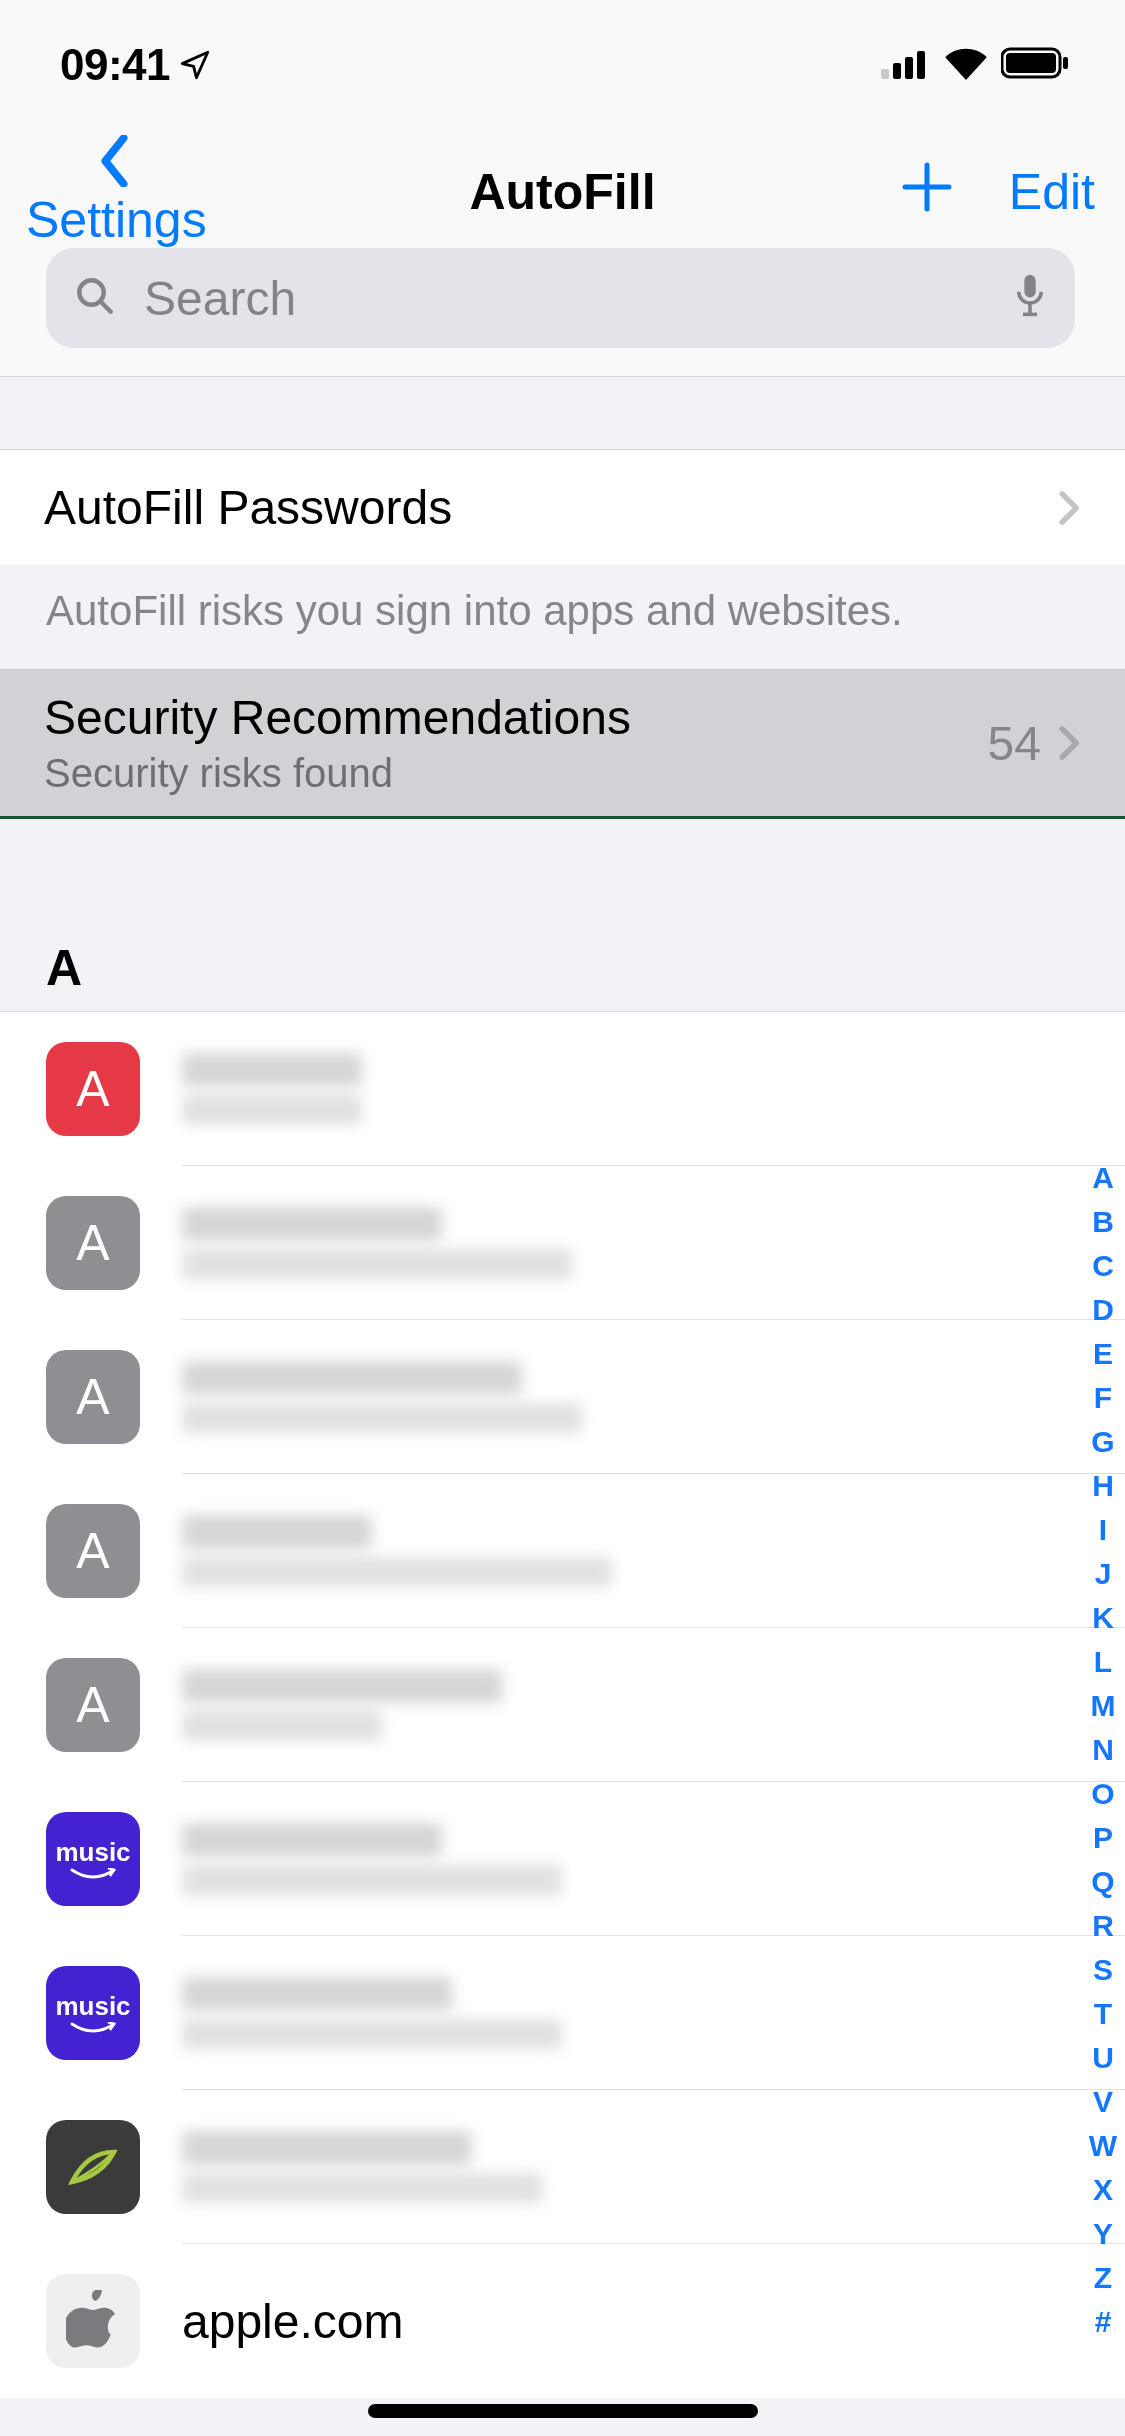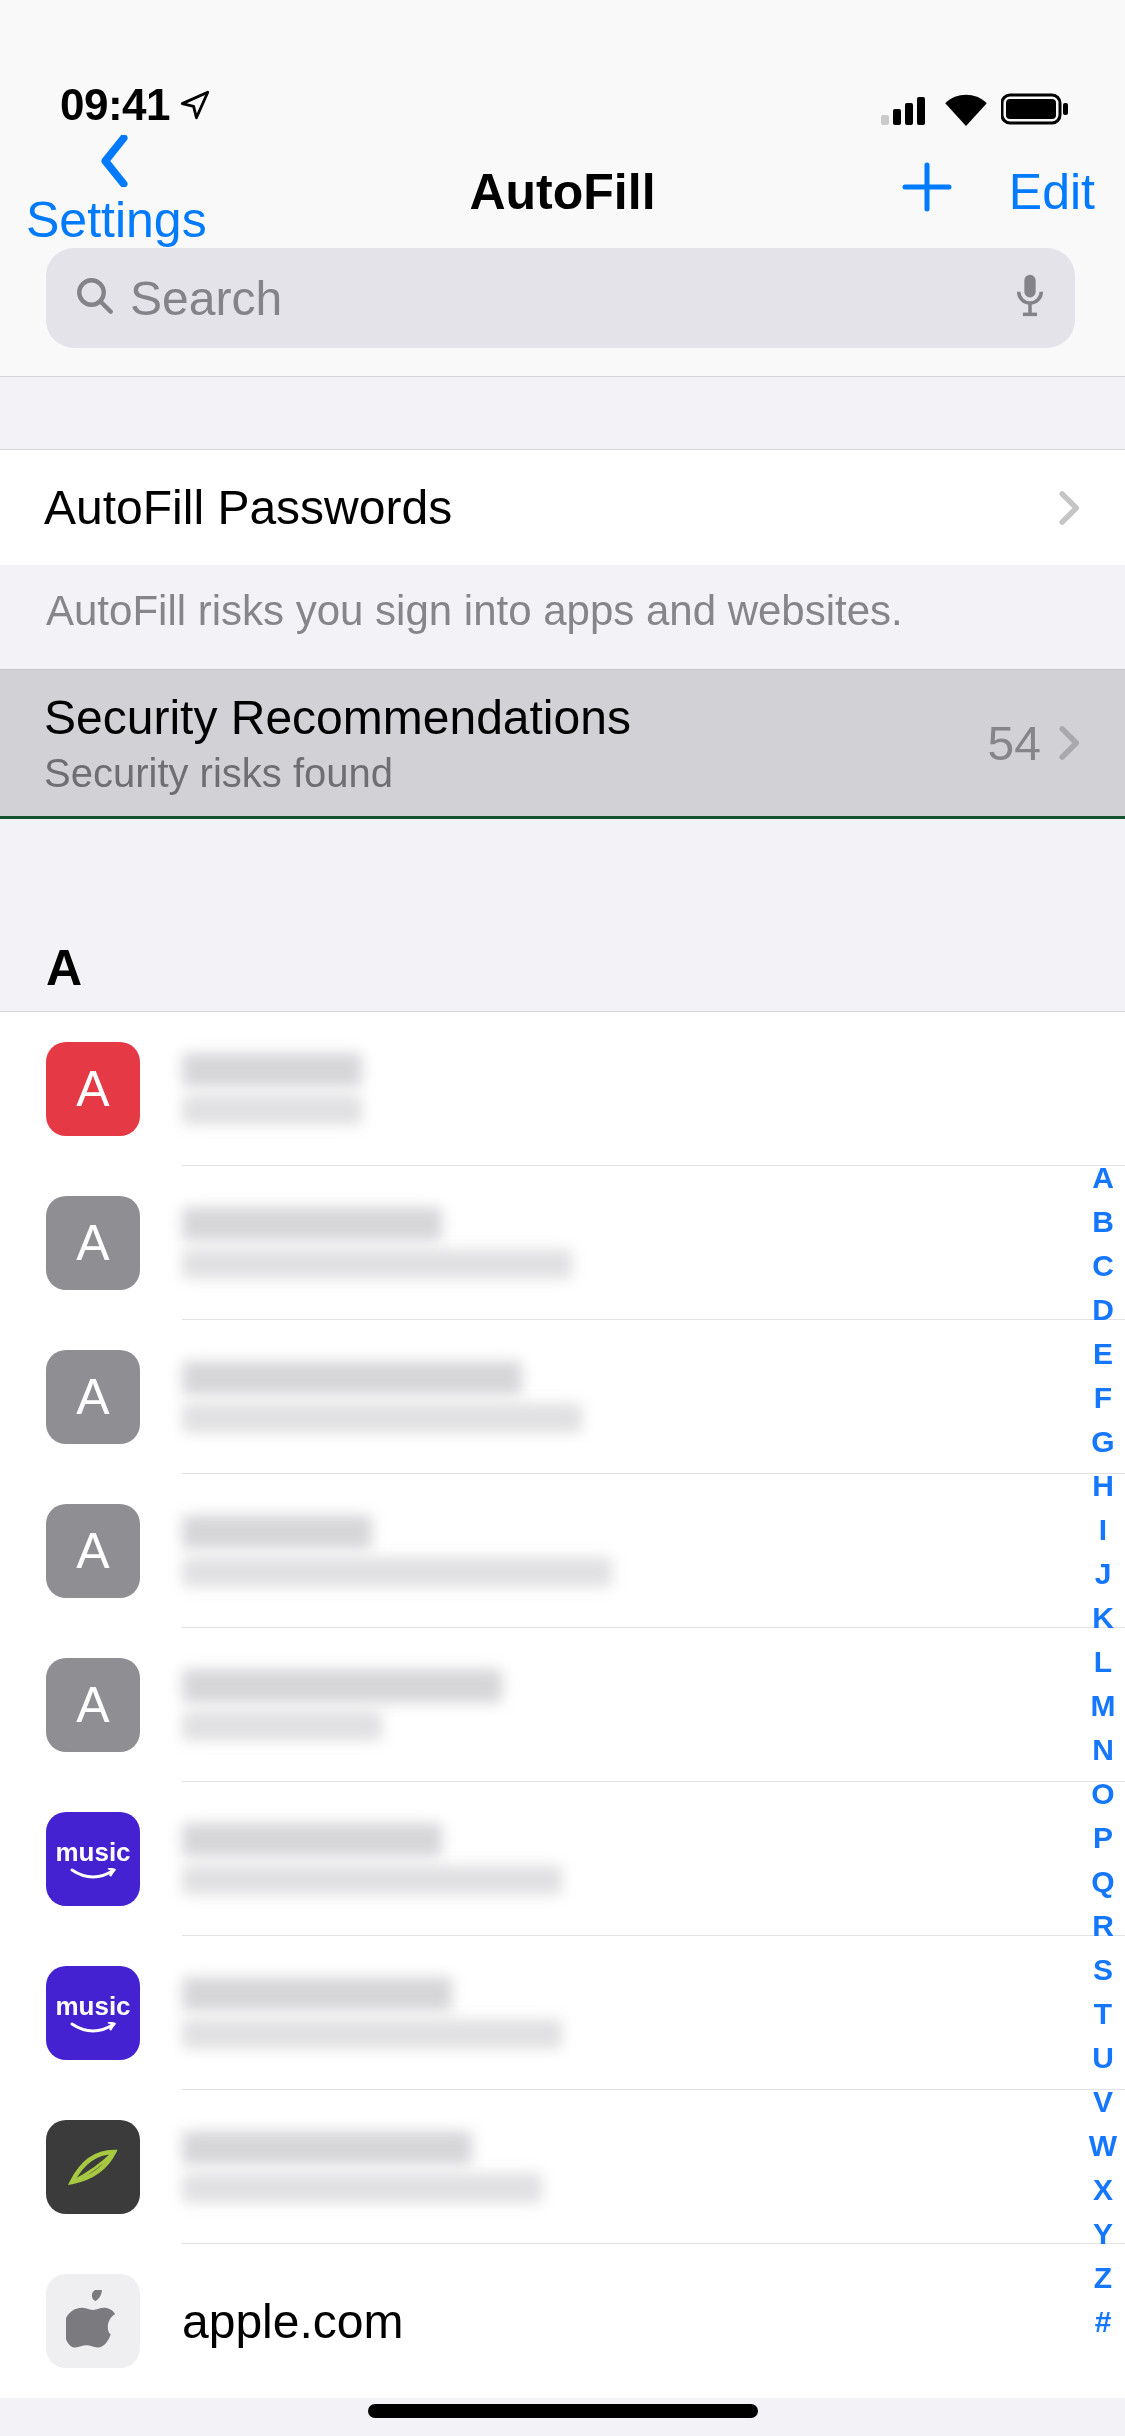--- a/index.html
+++ b/index.html
@@ -5,7 +5,7 @@
 * { margin: 0; padding: 0; box-sizing: border-box; -webkit-font-smoothing: antialiased; }
 html, body { width: 1125px; height: 2436px; font-family: -apple-system, "SF Pro Text", "Helvetica Neue", Arial, sans-serif; background: #f2f2f7; overflow: hidden; }
 
-.status-bar { height: 130px; display: flex; align-items: flex-end; justify-content: space-between; padding: 0 54px 0 60px; background: #f9f9f9; }
+.status-bar { height: 130px; display: flex; align-items: center; justify-content: space-between; padding: 0 54px 0 60px; background: #f9f9f9; }
 .status-left { display: flex; align-items: center; gap: 8px; font-size: 44px; font-weight: 600; letter-spacing: -0.5px; }
 .status-right { display: flex; align-items: center; gap: 12px; }
 

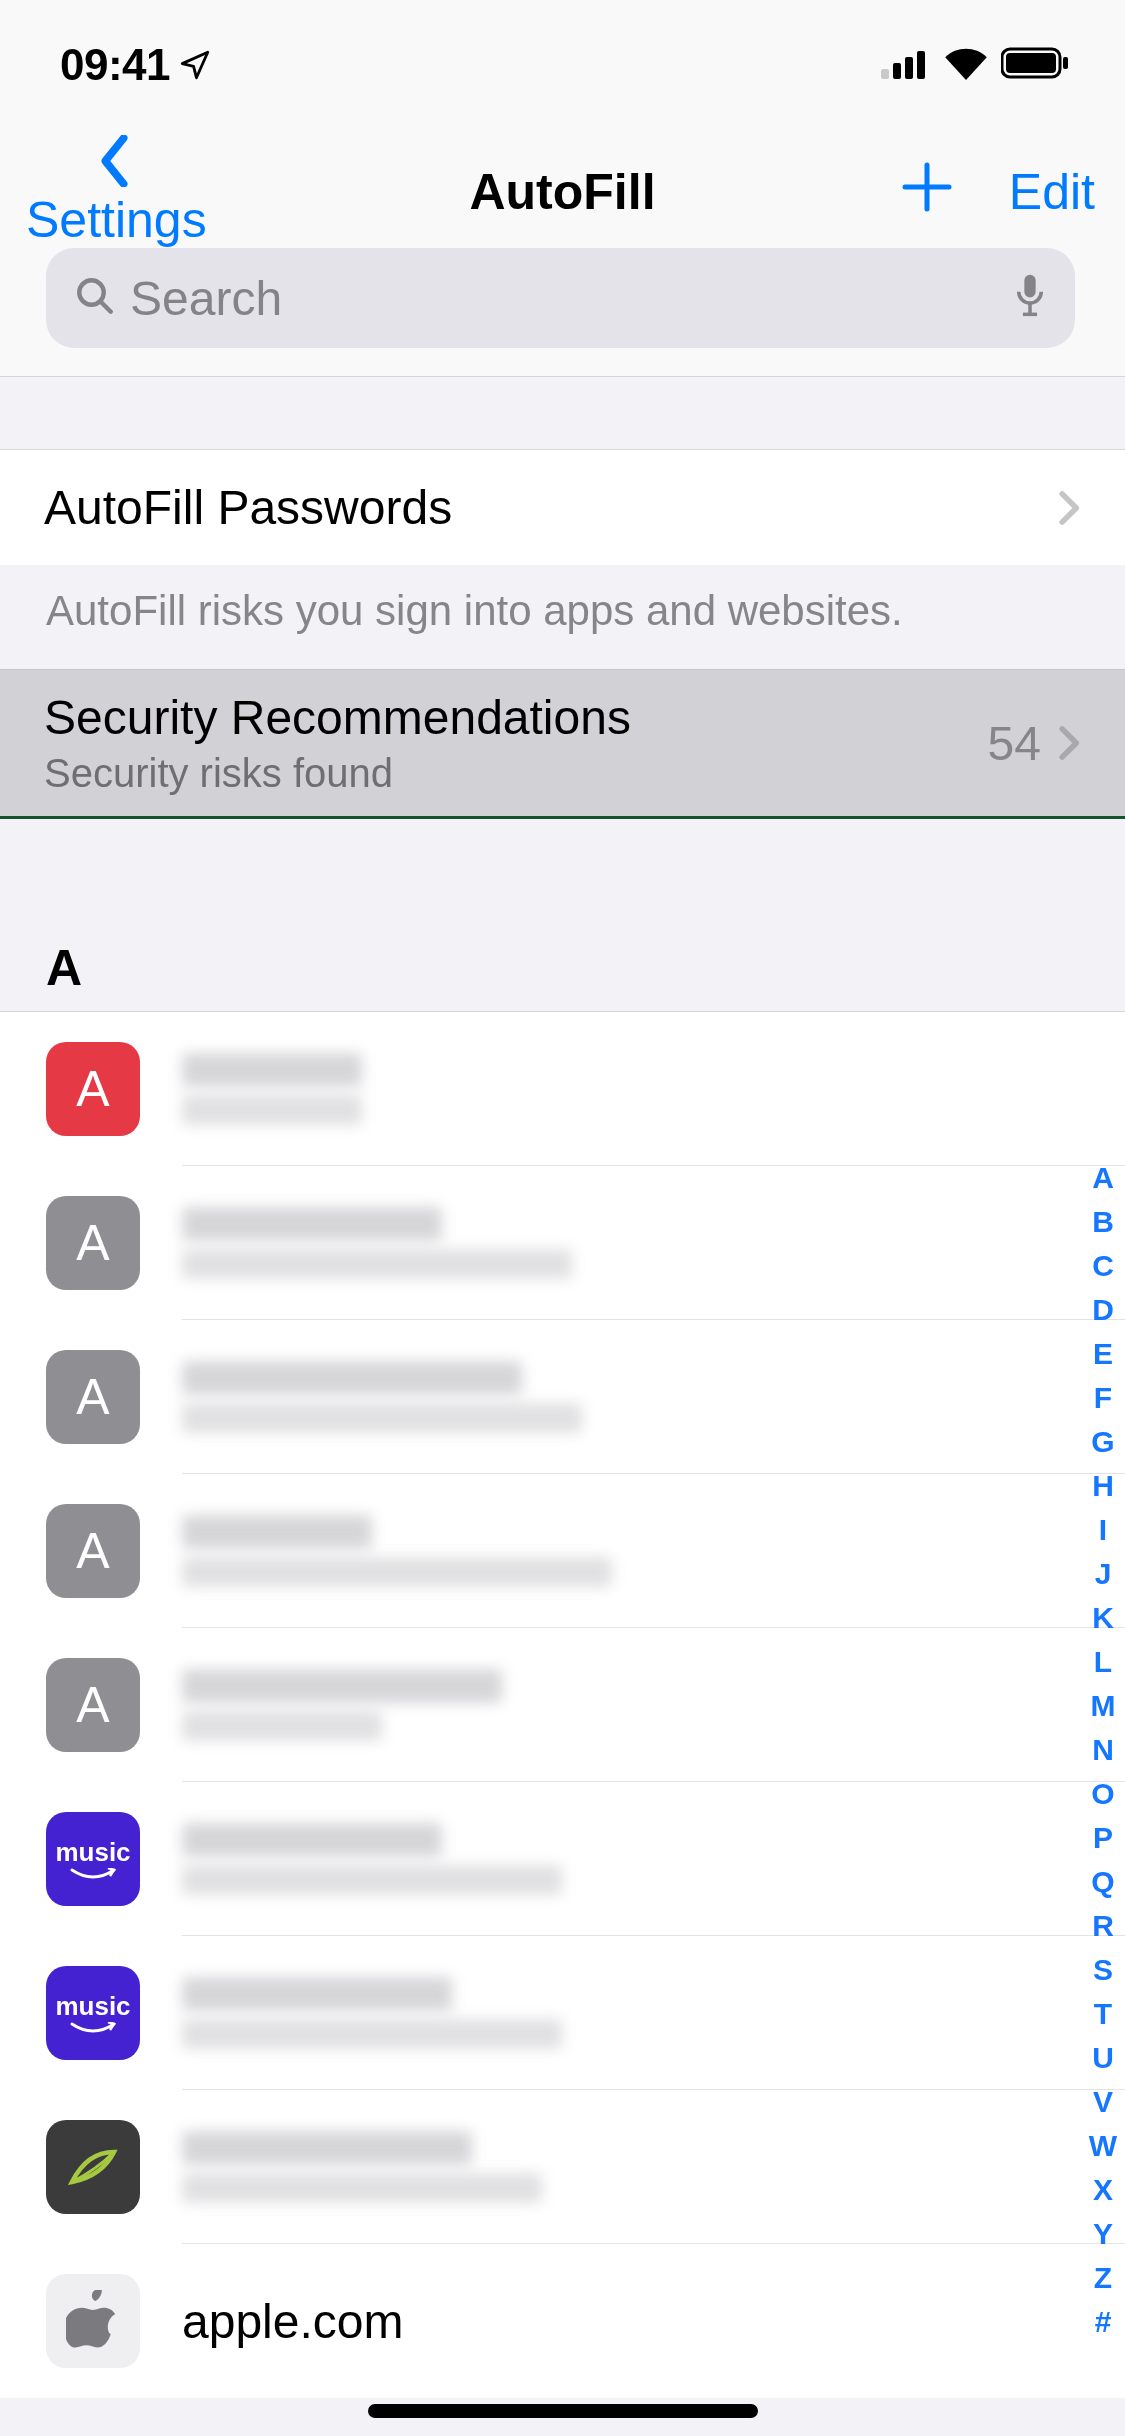--- a/index.html
+++ b/index.html
@@ -16,7 +16,7 @@
 .nav-actions { display: flex; align-items: center; gap: 56px; color: #007aff; font-size: 50px; }
 .nav-plus { font-size: 60px; font-weight: 300; }
 
-.search-wrap { margin: 6px 20px 0 20px; background: #e4e3ea; border-radius: 28px; height: 100px; display: flex; align-items: center; padding: 0 28px; gap: 14px; }
+.search-wrap { margin: 6px 20px 0 20px; background: #e4e3ea; border-radius: 28px; height: 100px; display: flex; align-items: center; padding: 0 28px; gap: 28px; }
 .search-input { flex: 1; border: none; background: transparent; font-size: 48px; color: #000; outline: none; }
 .search-input::placeholder { color: #838388; }
 

